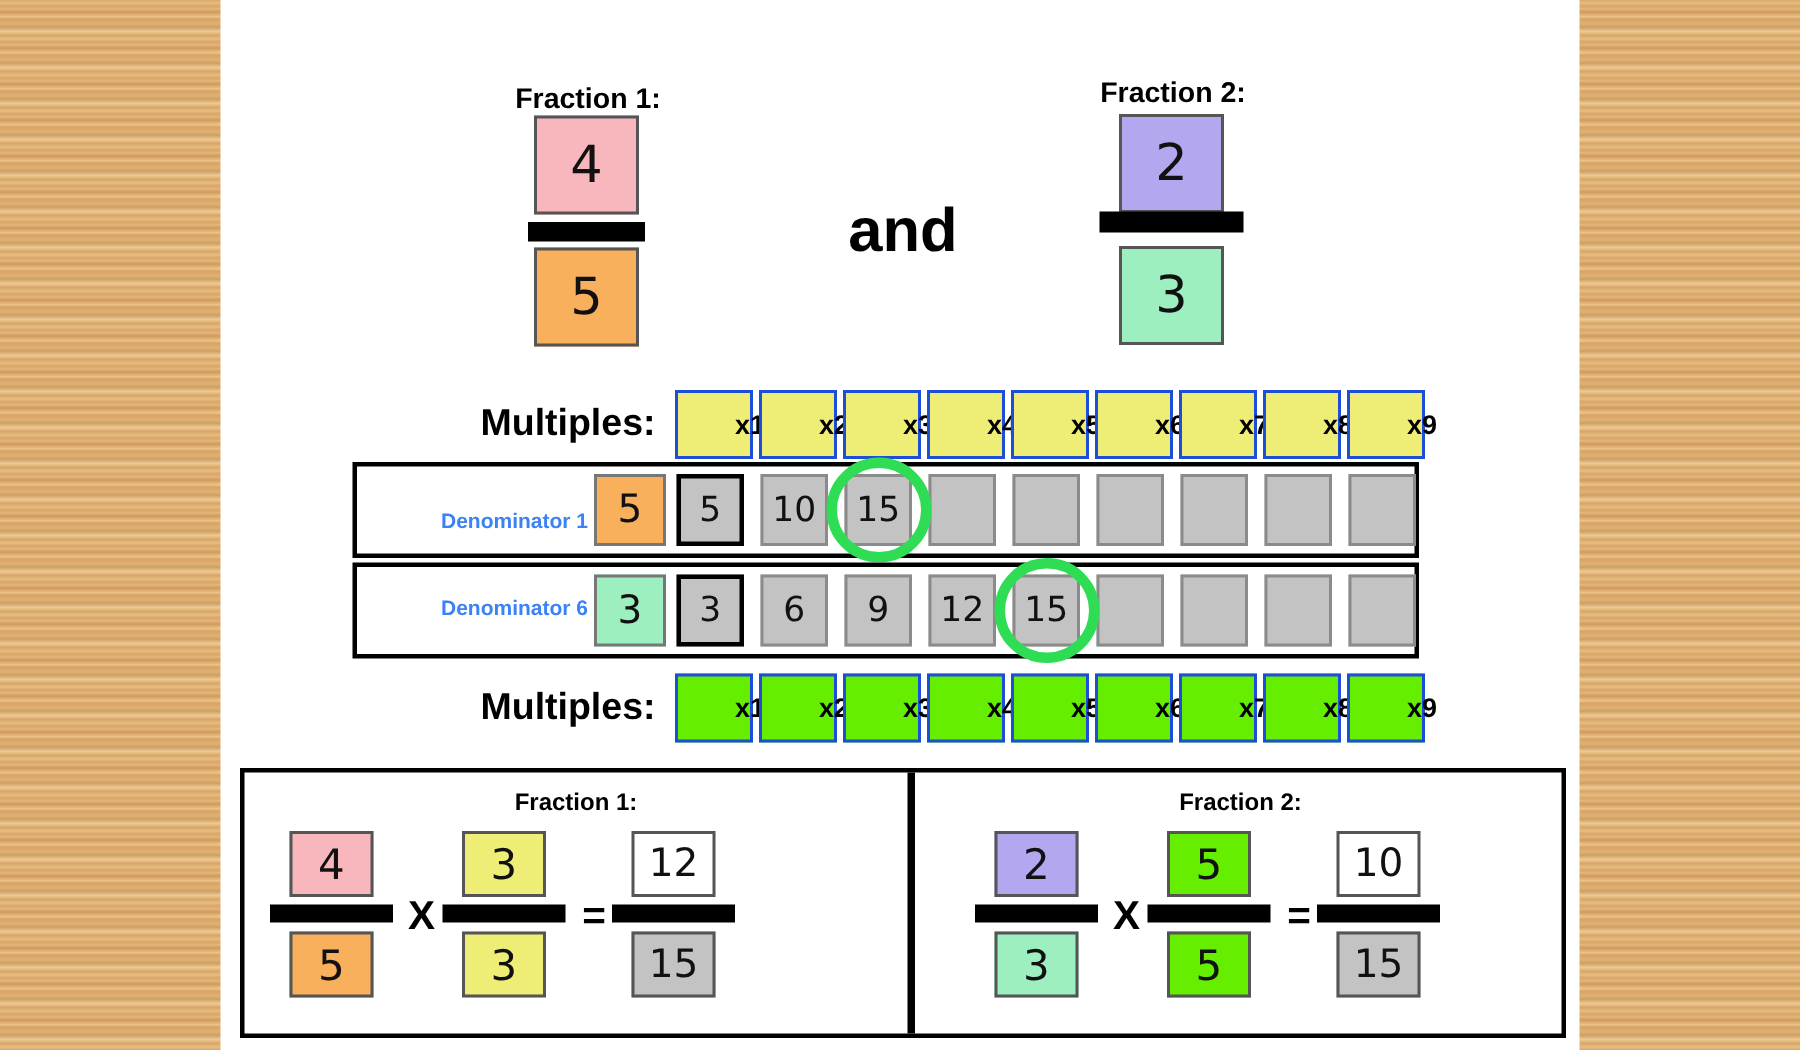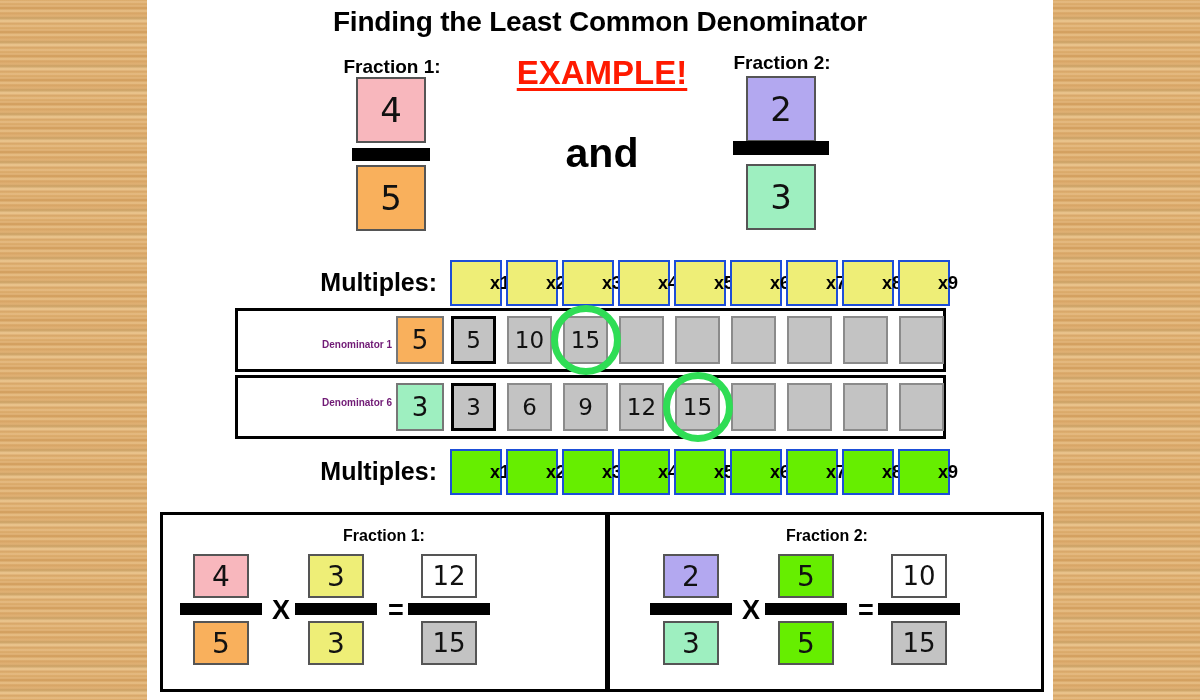--- a/index.html
+++ b/index.html
@@ -155,7 +155,6 @@
 <div id="stage">
   <div id="sheet">
 
-    <div class="title">Finding the Least Common Denominator</div>
 
     <div class="frac-head" style="left:190px; top:56px; width:110px;">Fraction 1:</div>
 

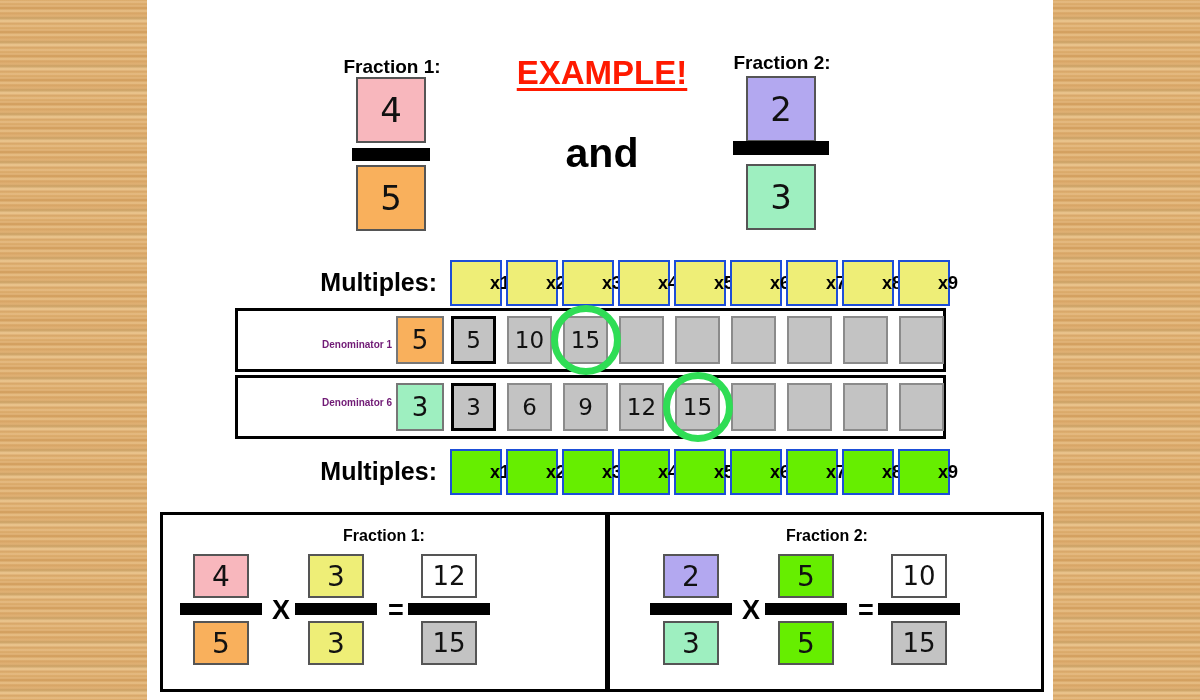--- a/index.html
+++ b/index.html
@@ -160,7 +160,6 @@
 
     <div class="frac-head" style="left:580px; top:52px; width:110px;">Fraction 2:</div>
 
-    <div class="example">EXAMPLE!</div>
     <div class="andword">and</div>
 
     <div class="numbox" style="left:209px; top:77px; width:70px; height:66px; background:#f8b7bd;">4</div>

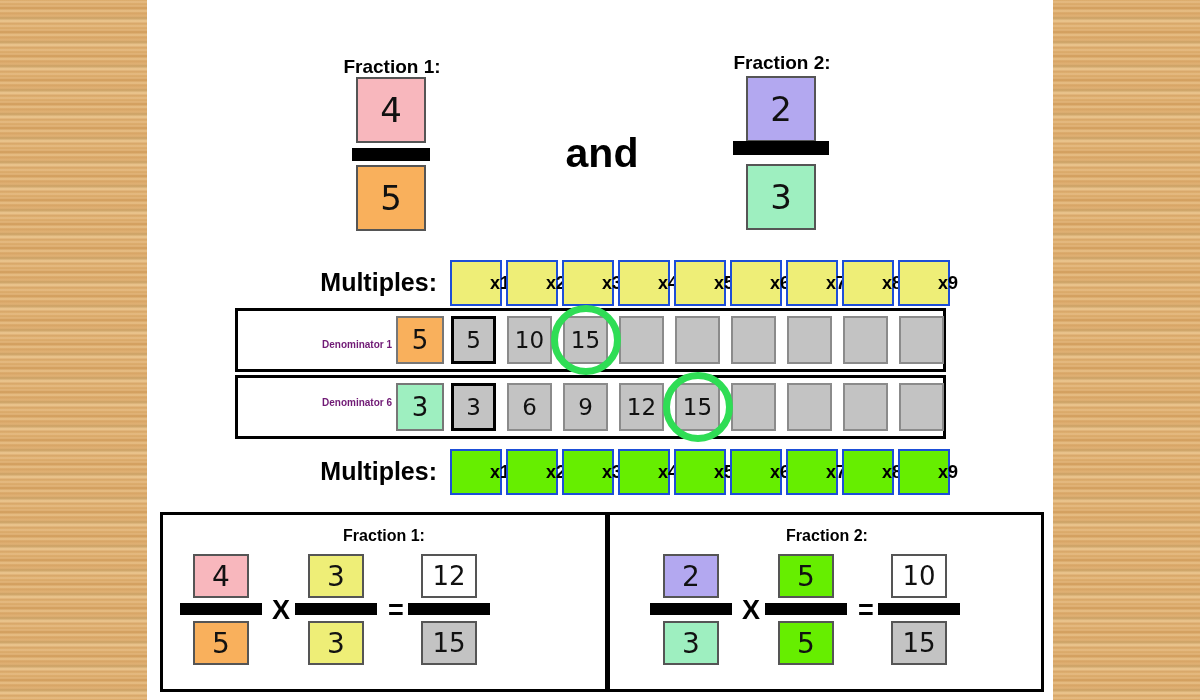--- a/index.html
+++ b/index.html
@@ -95,7 +95,7 @@
   }
   .denlabel {
     position: absolute;
-    font-size: 10px; font-weight: bold; color: #701a75;
+    font-size: 14px; font-weight: bold; color: #3b82f6;
     text-align: right;
   }
   .dcell {

